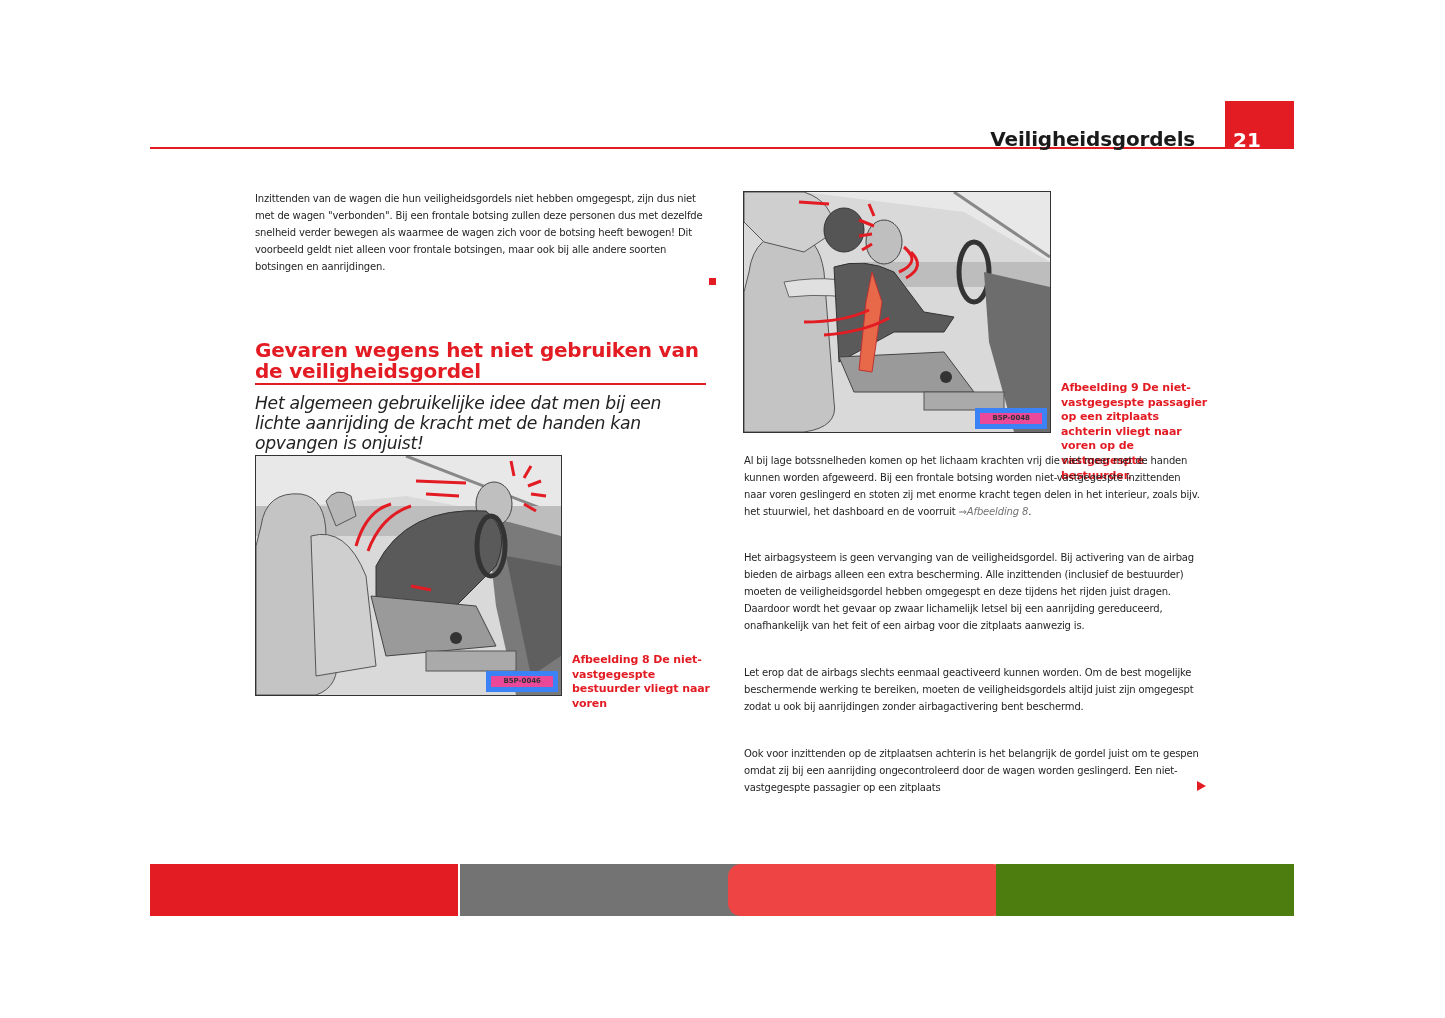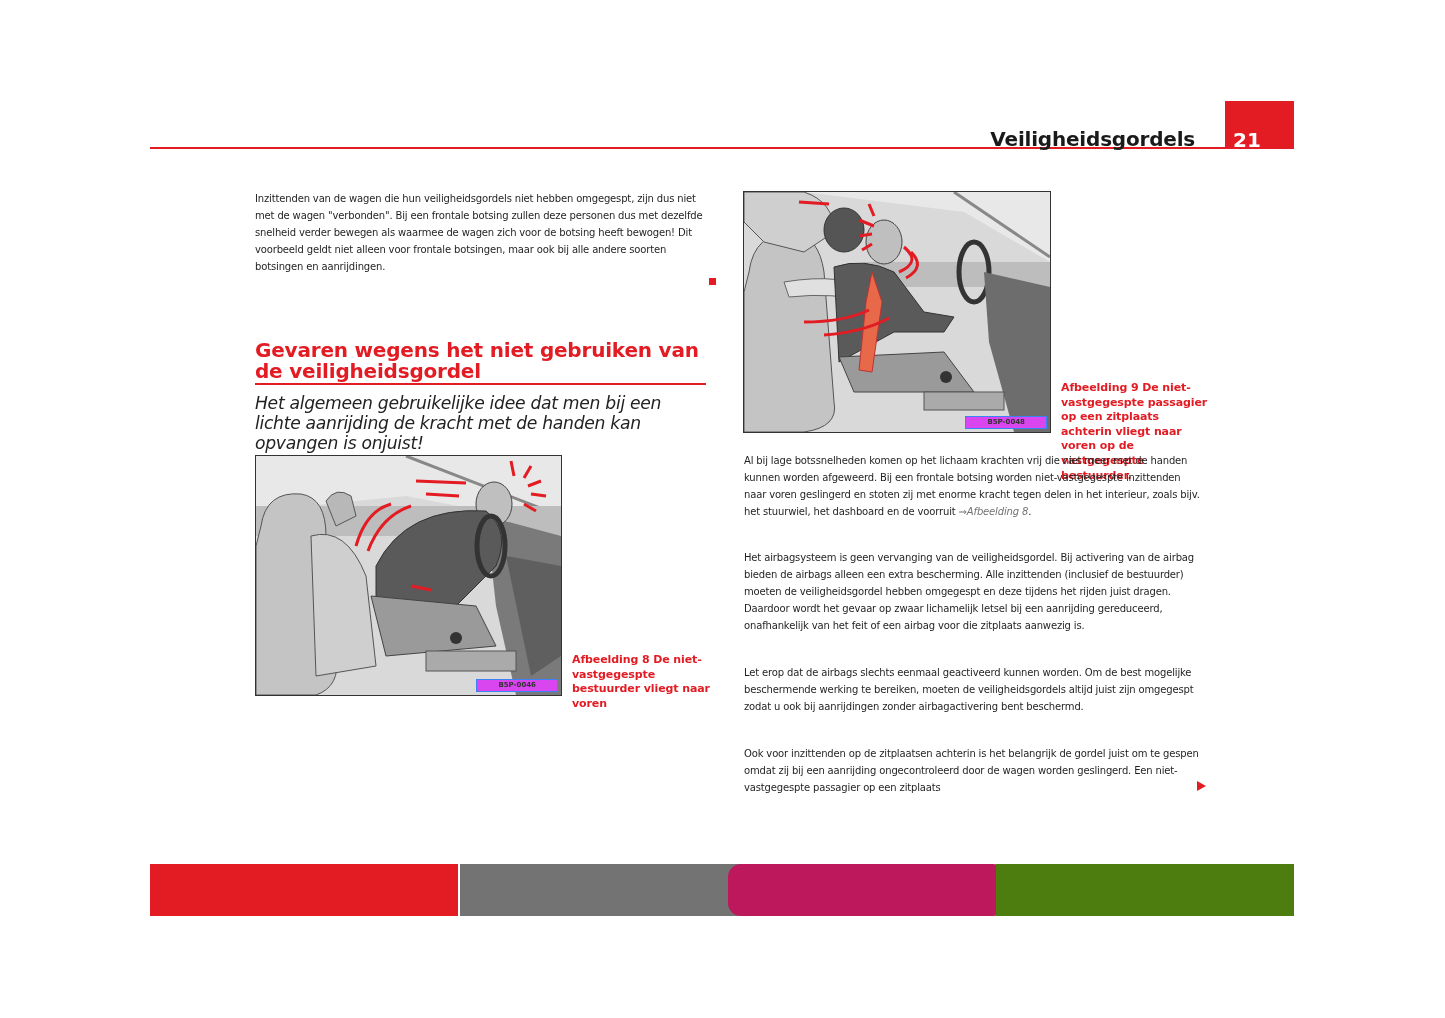--- a/index.html
+++ b/index.html
@@ -26,7 +26,7 @@
   .figure { border: 1px solid #333; background: #cfcfcf; overflow: hidden; }
   .fig8 { left: 255px; top: 455px; width: 305px; height: 239px; }
   .fig9 { left: 743px; top: 191px; width: 306px; height: 240px; }
-  .fig-code { position: absolute; right: 3px; bottom: 3px; background: #d946ef; border: 1px solid #3b82f6; font-size: 7px; font-weight: bold; padding: 0 21px; color: #333; line-height: 11px; }
+  .fig-code { position: absolute; right: 3px; bottom: 3px; background: #ec4899; border: 5px solid #3b82f6; font-size: 7px; font-weight: bold; padding: 0 12px; color: #333; line-height: 11px; }
 
   .caption { font-size: 11px; line-height: 14.6px; font-weight: bold; color: #e31b23; letter-spacing: -0.1px; }
   .cap8 { left: 572px; top: 653px; width: 150px; }

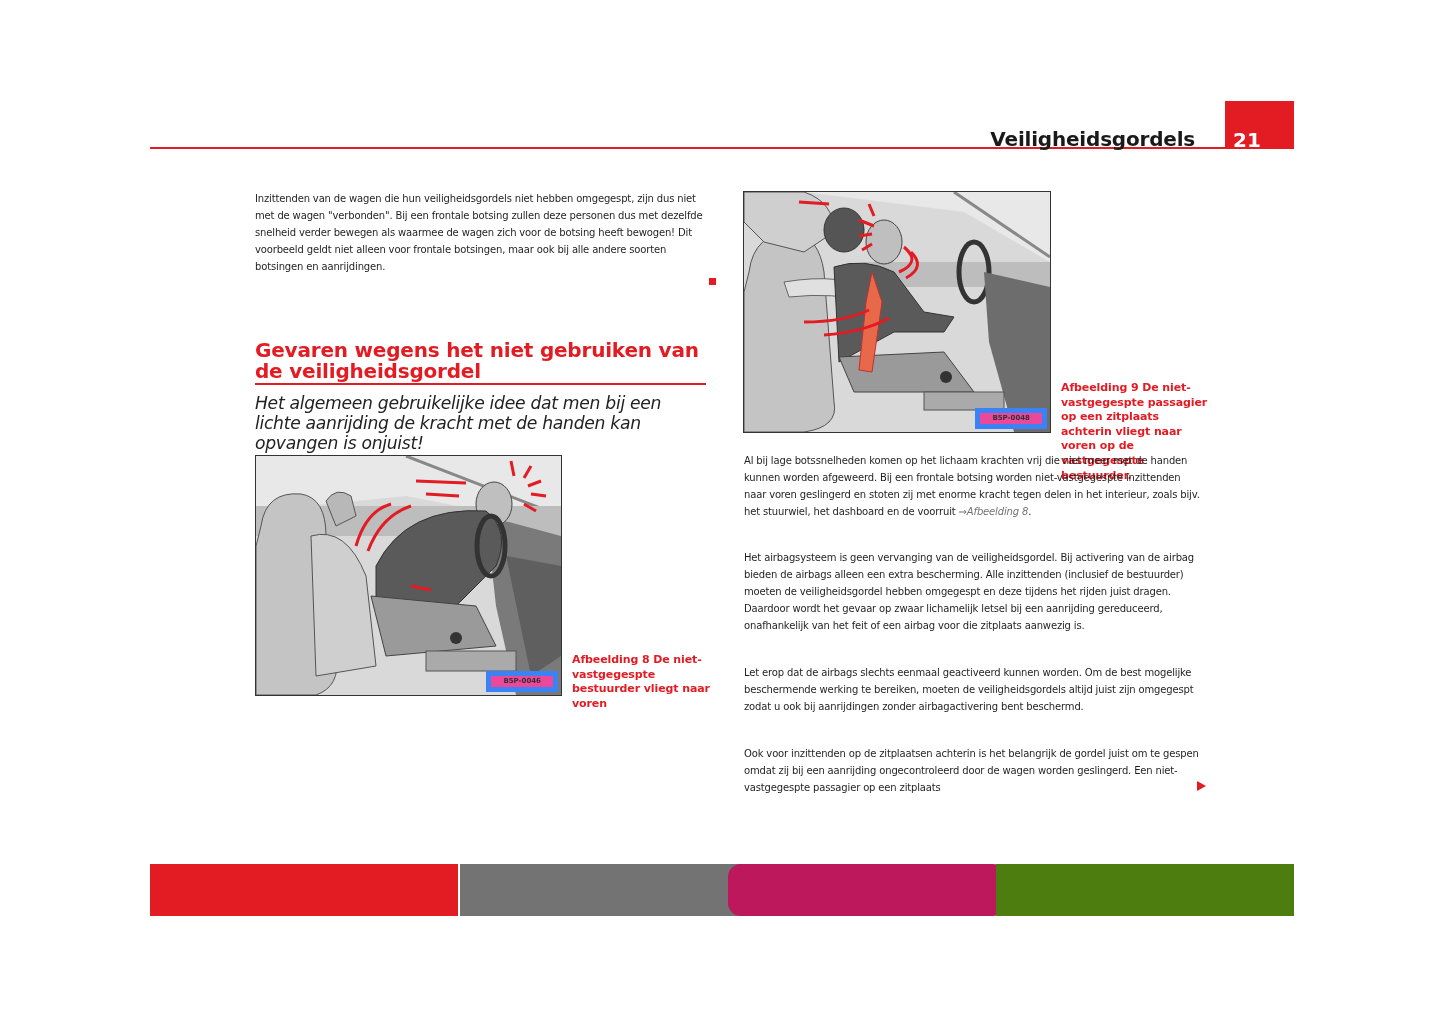--- a/index.html
+++ b/index.html
@@ -46,7 +46,7 @@
   .tab1 { left: 150px; width: 308px; background: #e31b23; }
   .tab1 span { left: 50px; }
   .tab2 { left: 460px; width: 318px; background: #737373; }
-  .tab3 { left: 728px; width: 278px; background: #be185d; border-radius: 13px; }
+  .tab3 { left: 728px; width: 278px; background: #ef4444; border-radius: 13px; }
   .tab4 { left: 996px; width: 298px; background: #4d7c0f; }
   .tab2 span, .tab3 span, .tab4 span { left: 8px; }
 </style>

